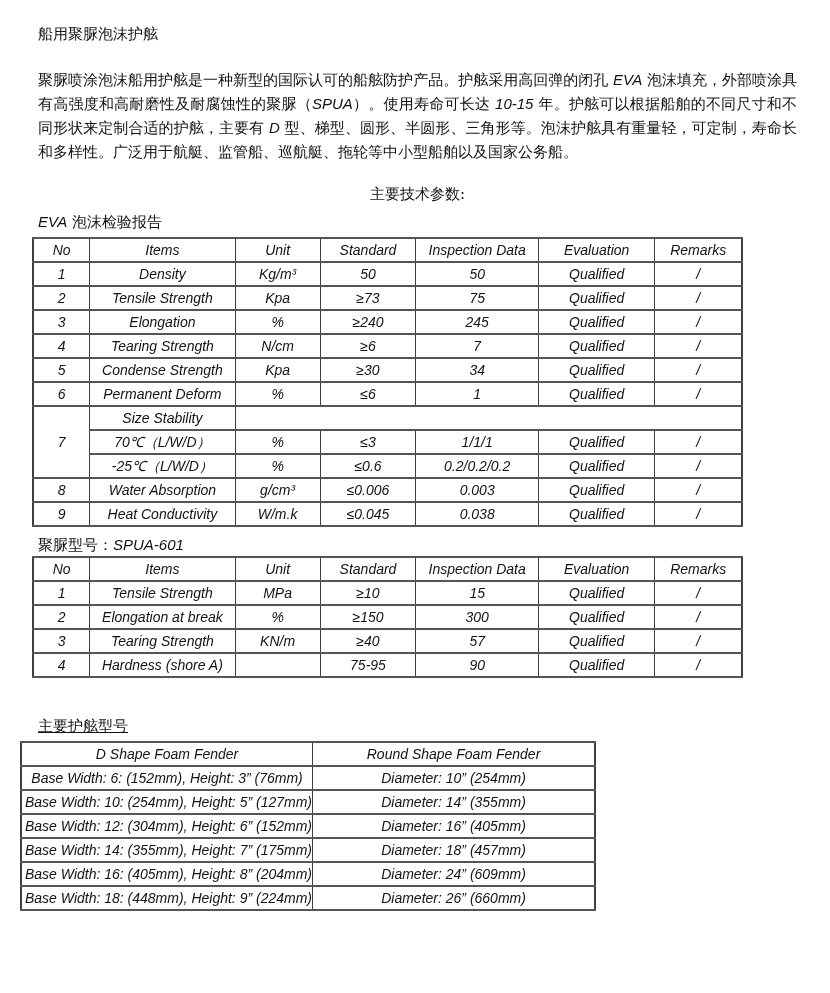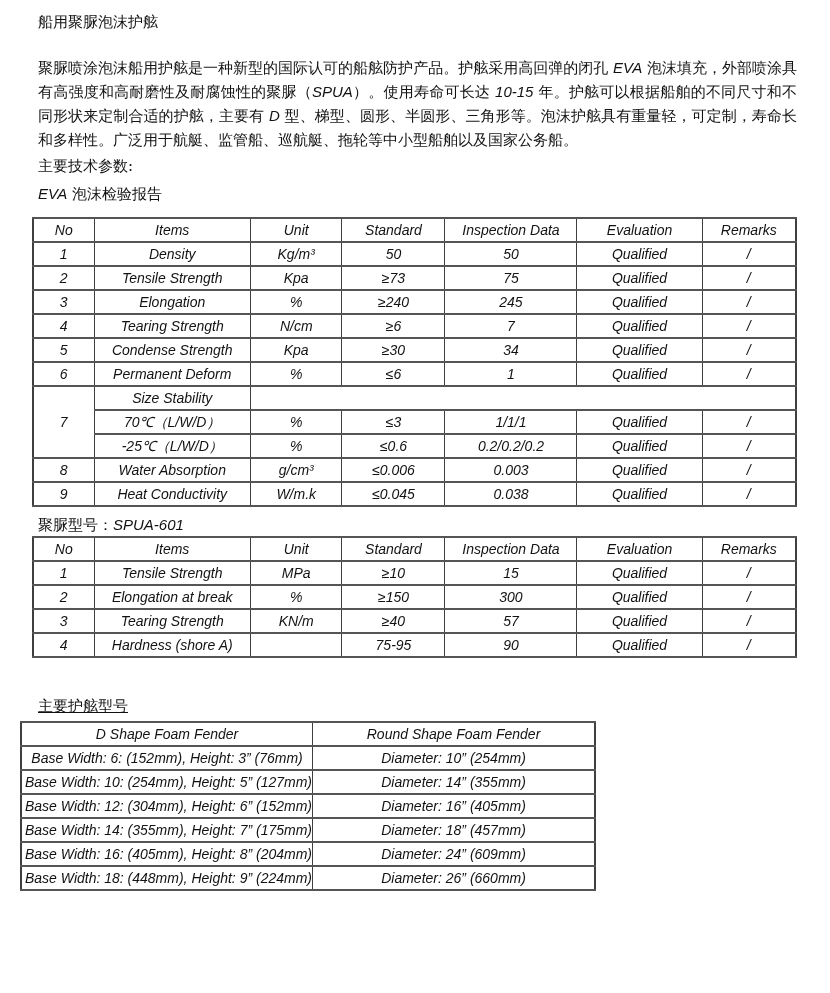--- a/index.html
+++ b/index.html
@@ -8,7 +8,7 @@
     width: 830px;
     height: 993px;
     box-sizing: border-box;
-    padding: 12px 33px 0 38px;
+    padding: 24px 33px 0 38px;
     background: #ffffff;
     color: #121212;
     font-family: "DejaVu Serif", "Liberation Serif", serif;

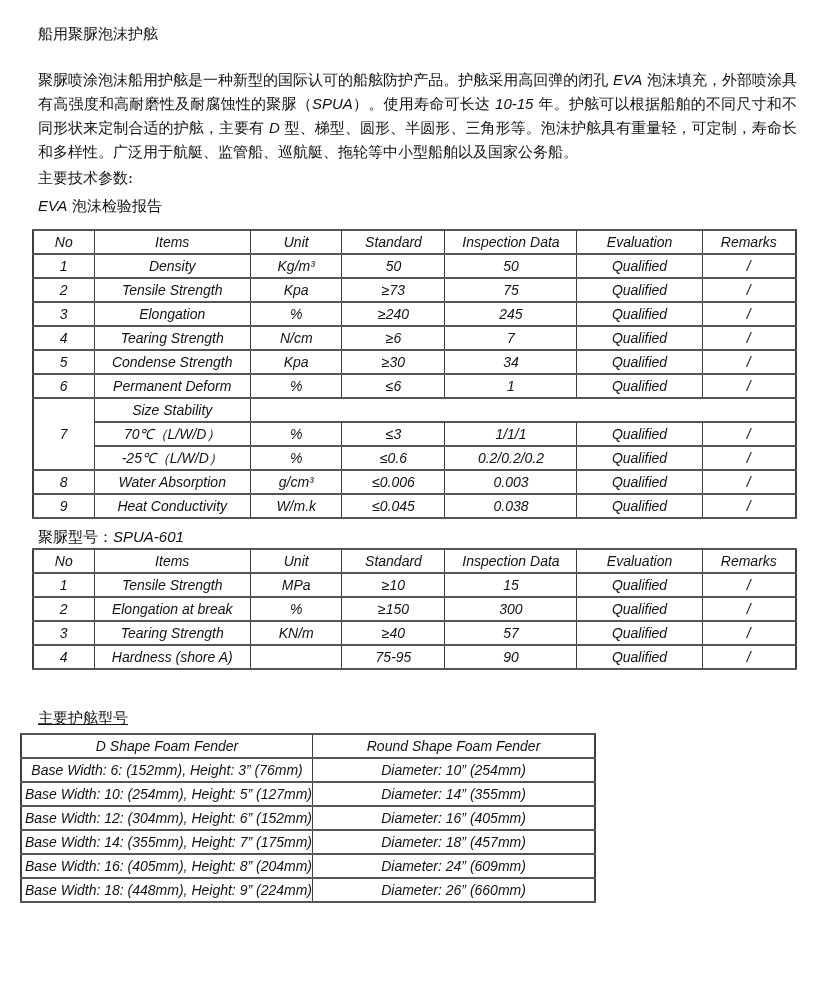--- a/index.html
+++ b/index.html
@@ -22,7 +22,7 @@
     text-align: justify;
   }
   .line { line-height: 21px; }
-  .h-tech  { margin-top: 4px; }
+  .h-tech  { margin-top: 20px; text-align: center; }
   .h-eva   { margin-top: 6px; margin-bottom: 12px; }
   .h-spua  { margin-top: 24px; }
   .h-model { margin-top: 7px; }

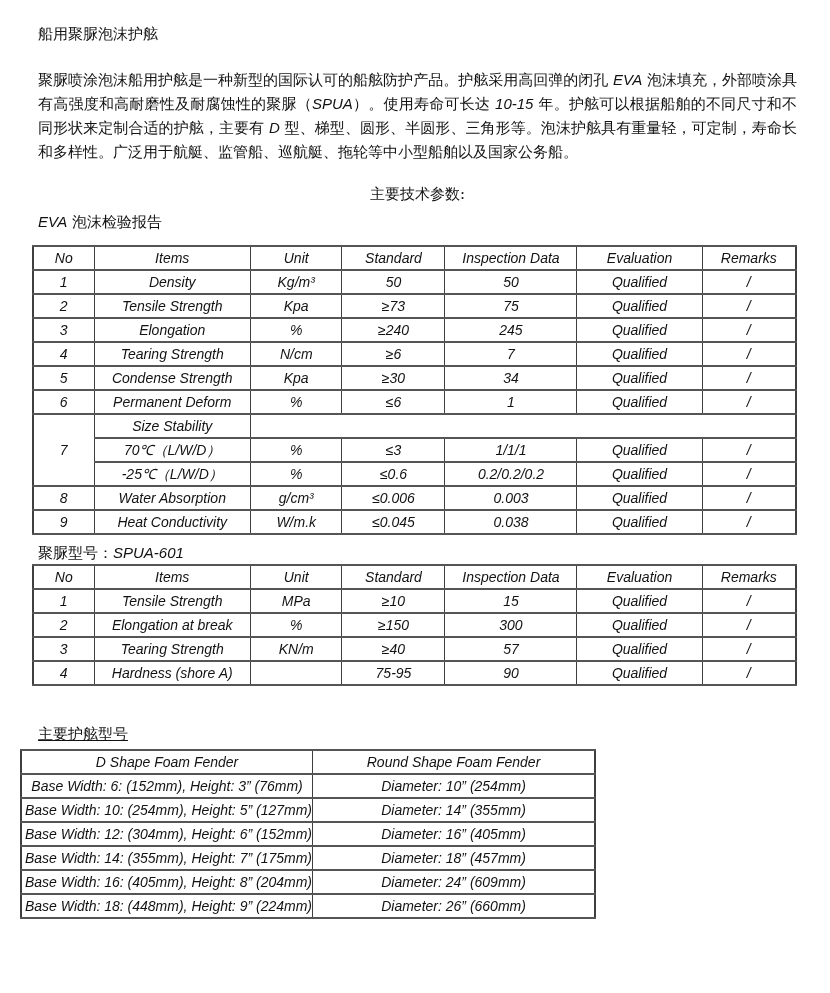--- a/index.html
+++ b/index.html
@@ -23,7 +23,7 @@
   }
   .line { line-height: 21px; }
   .h-tech  { margin-top: 20px; text-align: center; }
-  .h-eva   { margin-top: 6px; margin-bottom: 12px; }
+  .h-eva   { margin-top: 6px; margin-bottom: 4px; }
   .h-spua  { margin-top: 24px; }
   .h-model { margin-top: 7px; }
   .h-fender{ margin-top: 38px; margin-bottom: 4px; text-decoration: underline; }

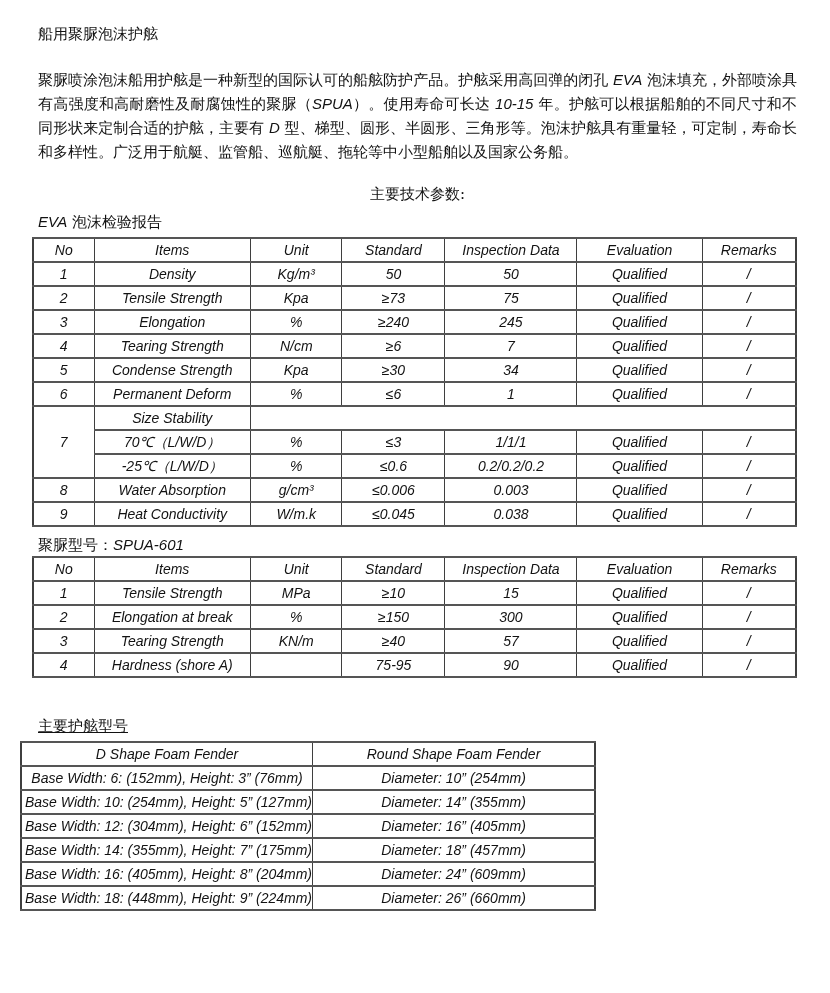--- a/index.html
+++ b/index.html
@@ -55,7 +55,7 @@
     overflow: hidden;
     white-space: nowrap;
   }
-  #eva-table, #spua-table { width: 765px; margin-left: -6px; }
+  #eva-table, #spua-table { width: 711px; margin-left: -6px; }
   #fender-table { width: 576px; margin-left: -18px; }
 </style>
 </head>

